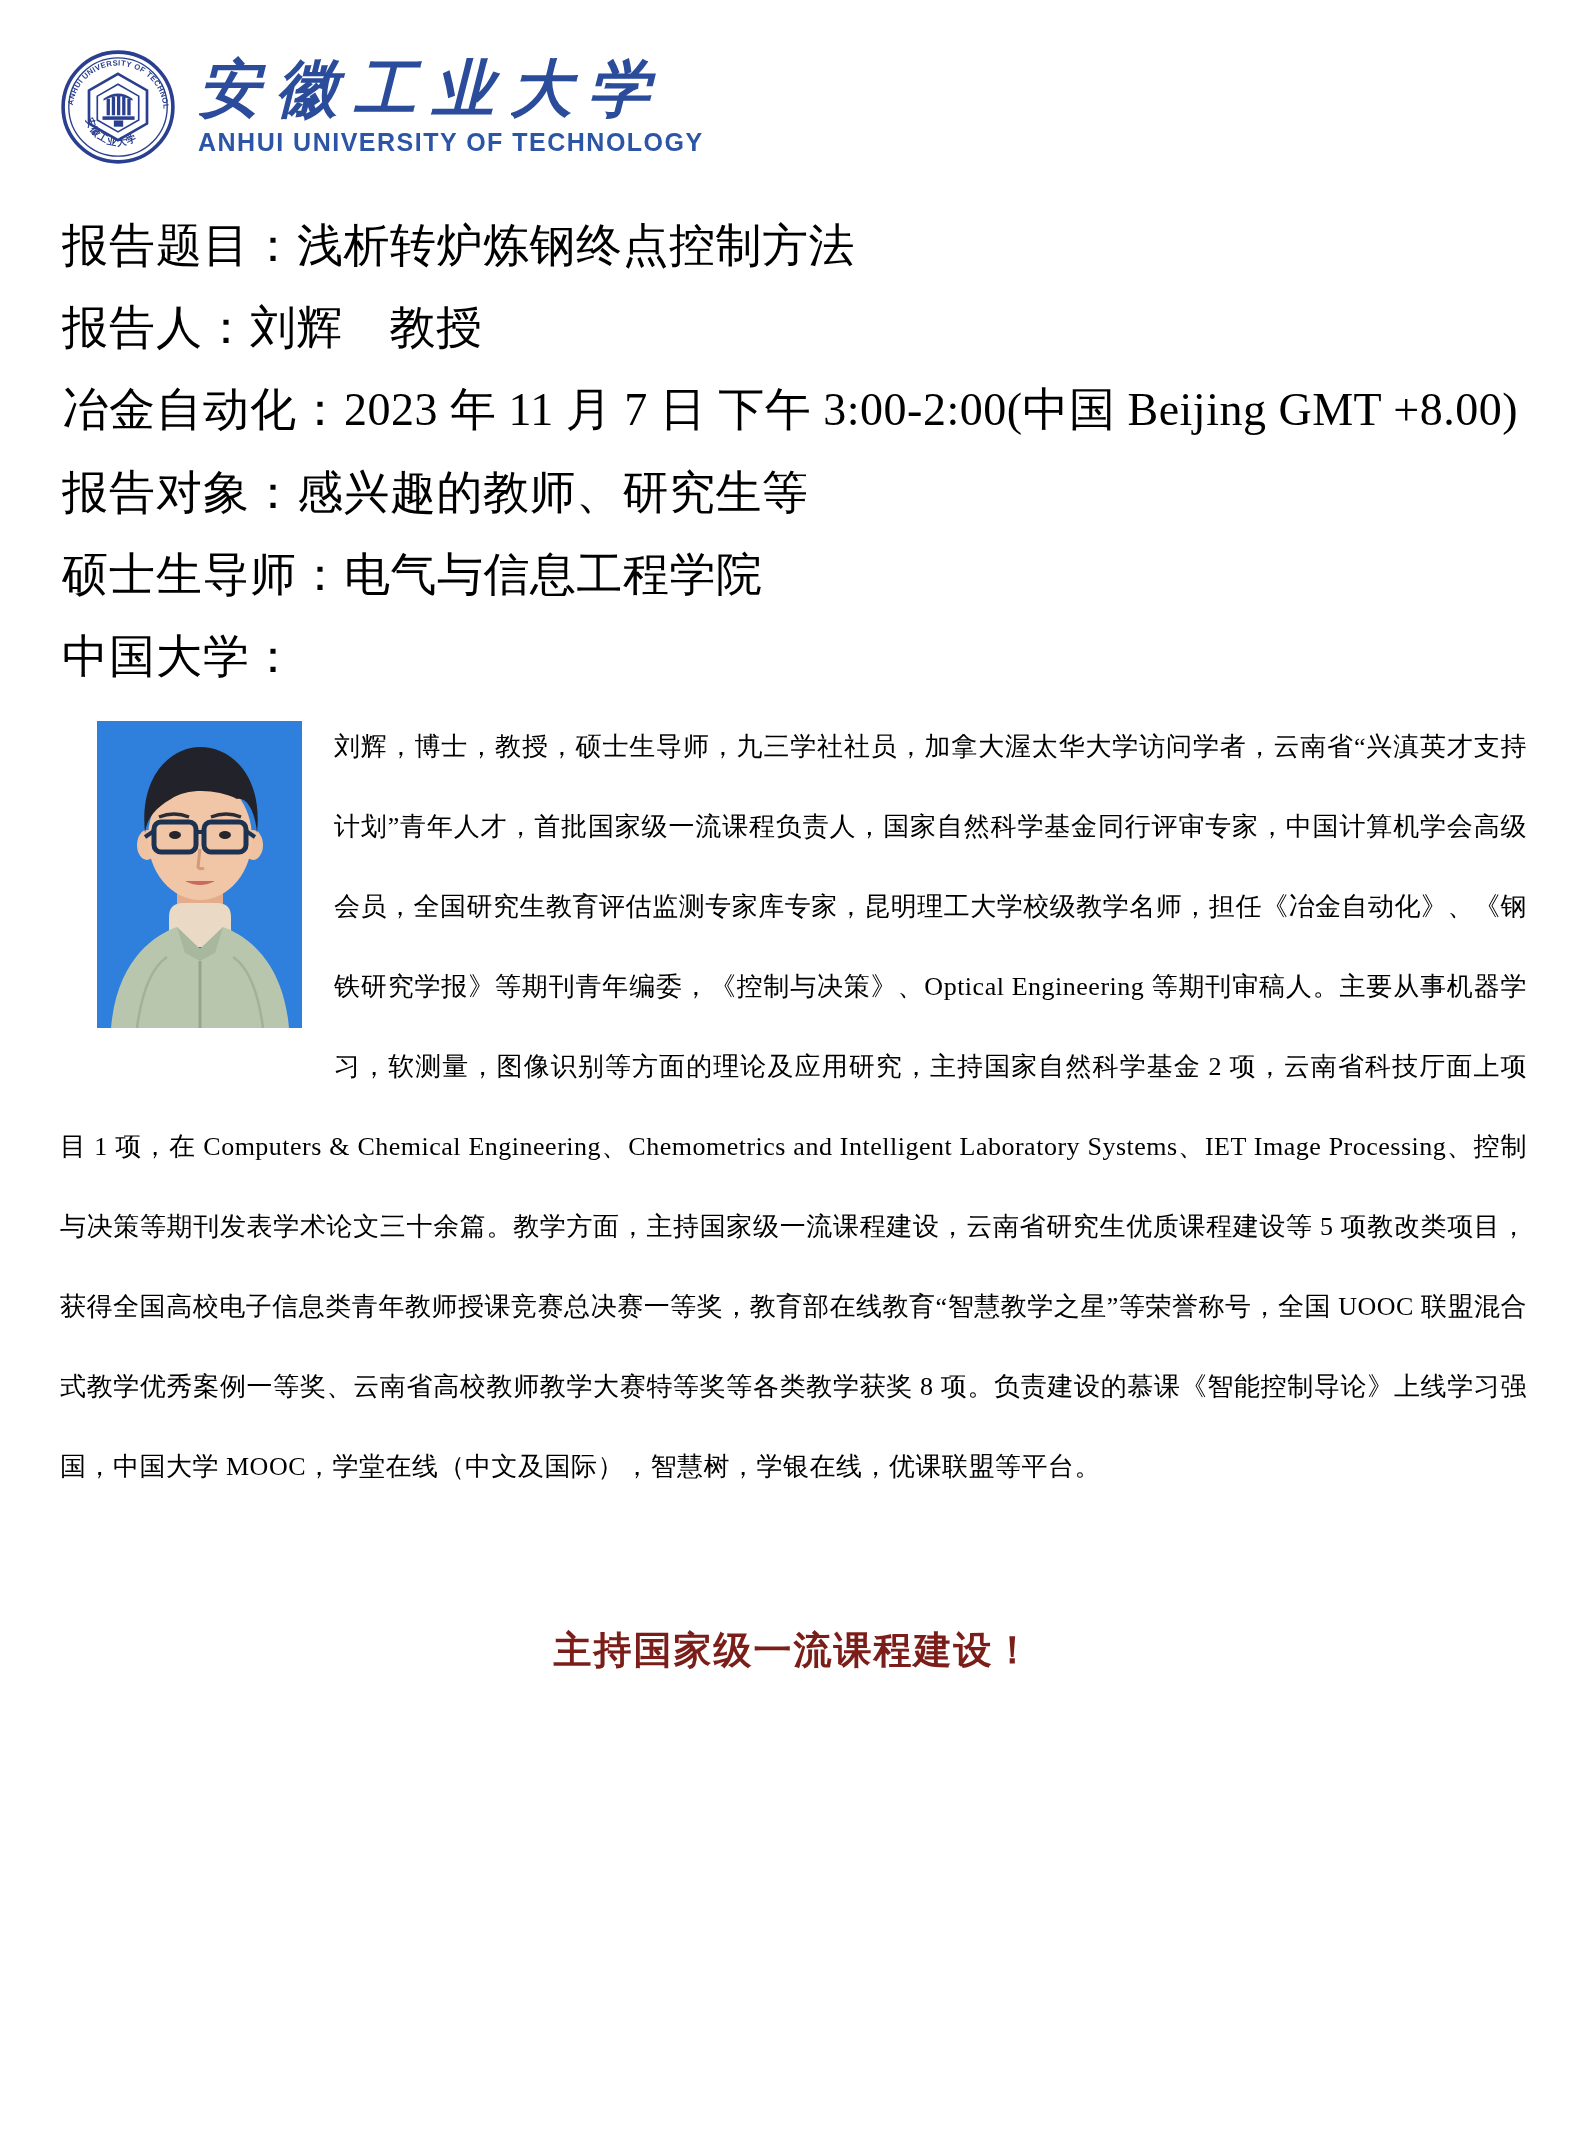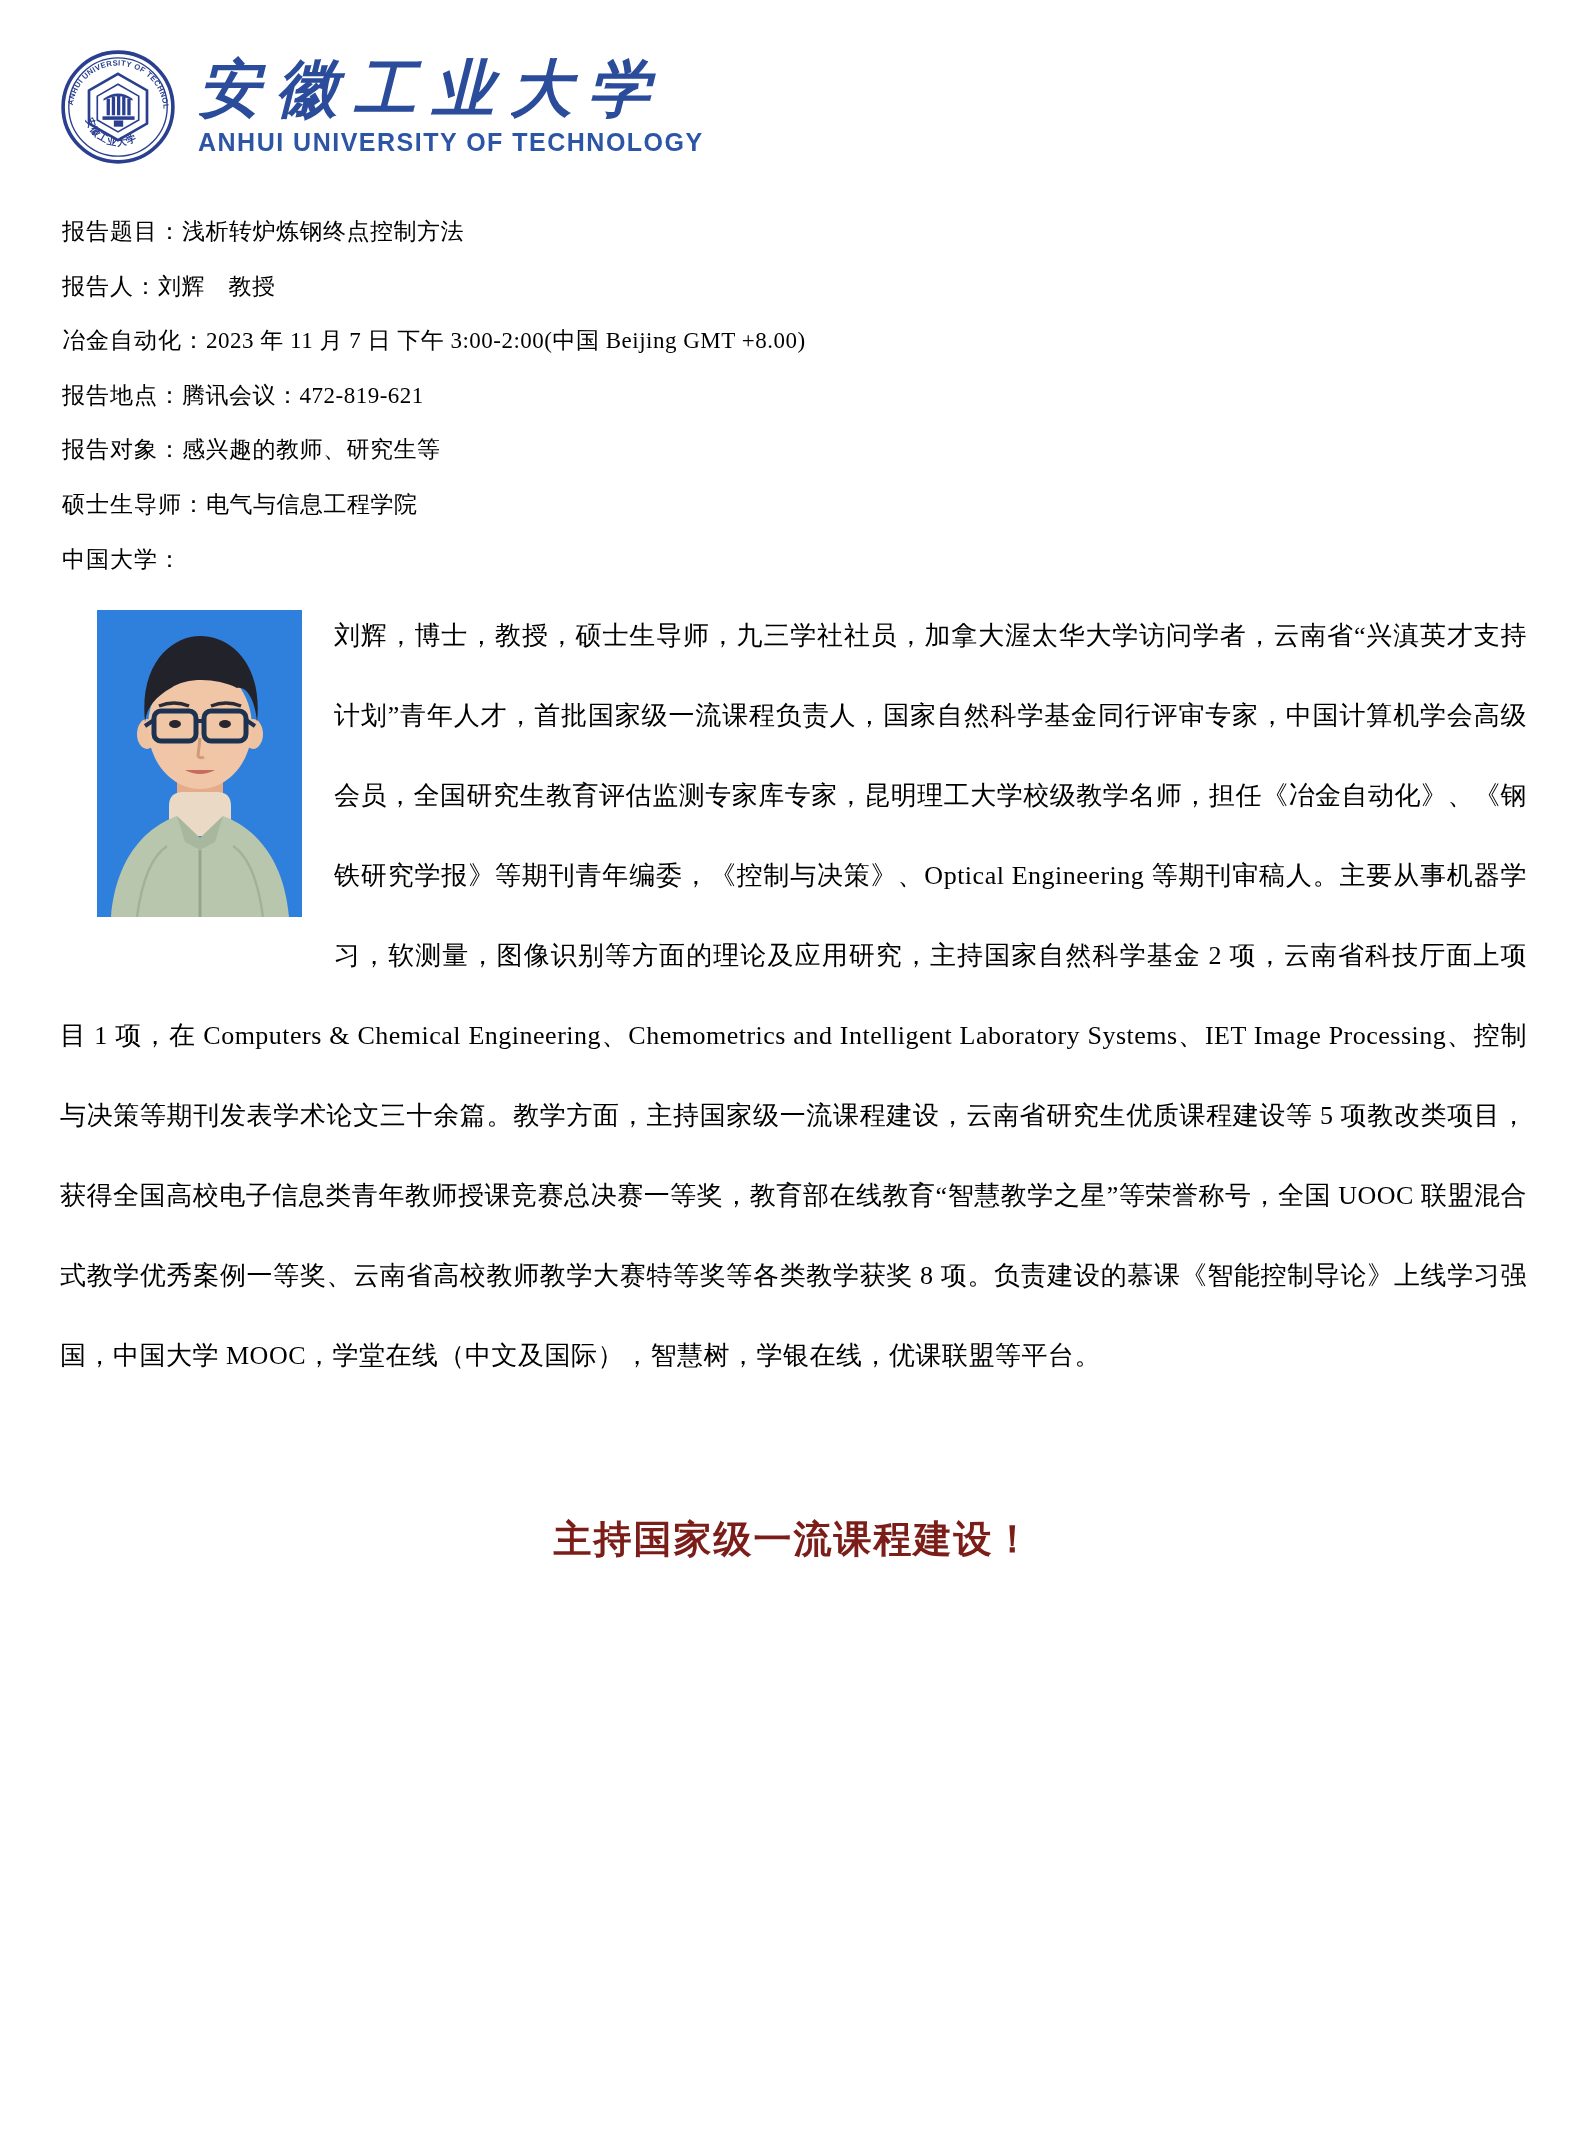--- a/index.html
+++ b/index.html
@@ -51,7 +51,7 @@
   
   .info-list { margin-left: 2px; }
   .info-line {
-    font-size: 23px;
+    font-size: 46px;
     line-height: 1.2;
     margin-bottom: 27px;
     white-space: nowrap;

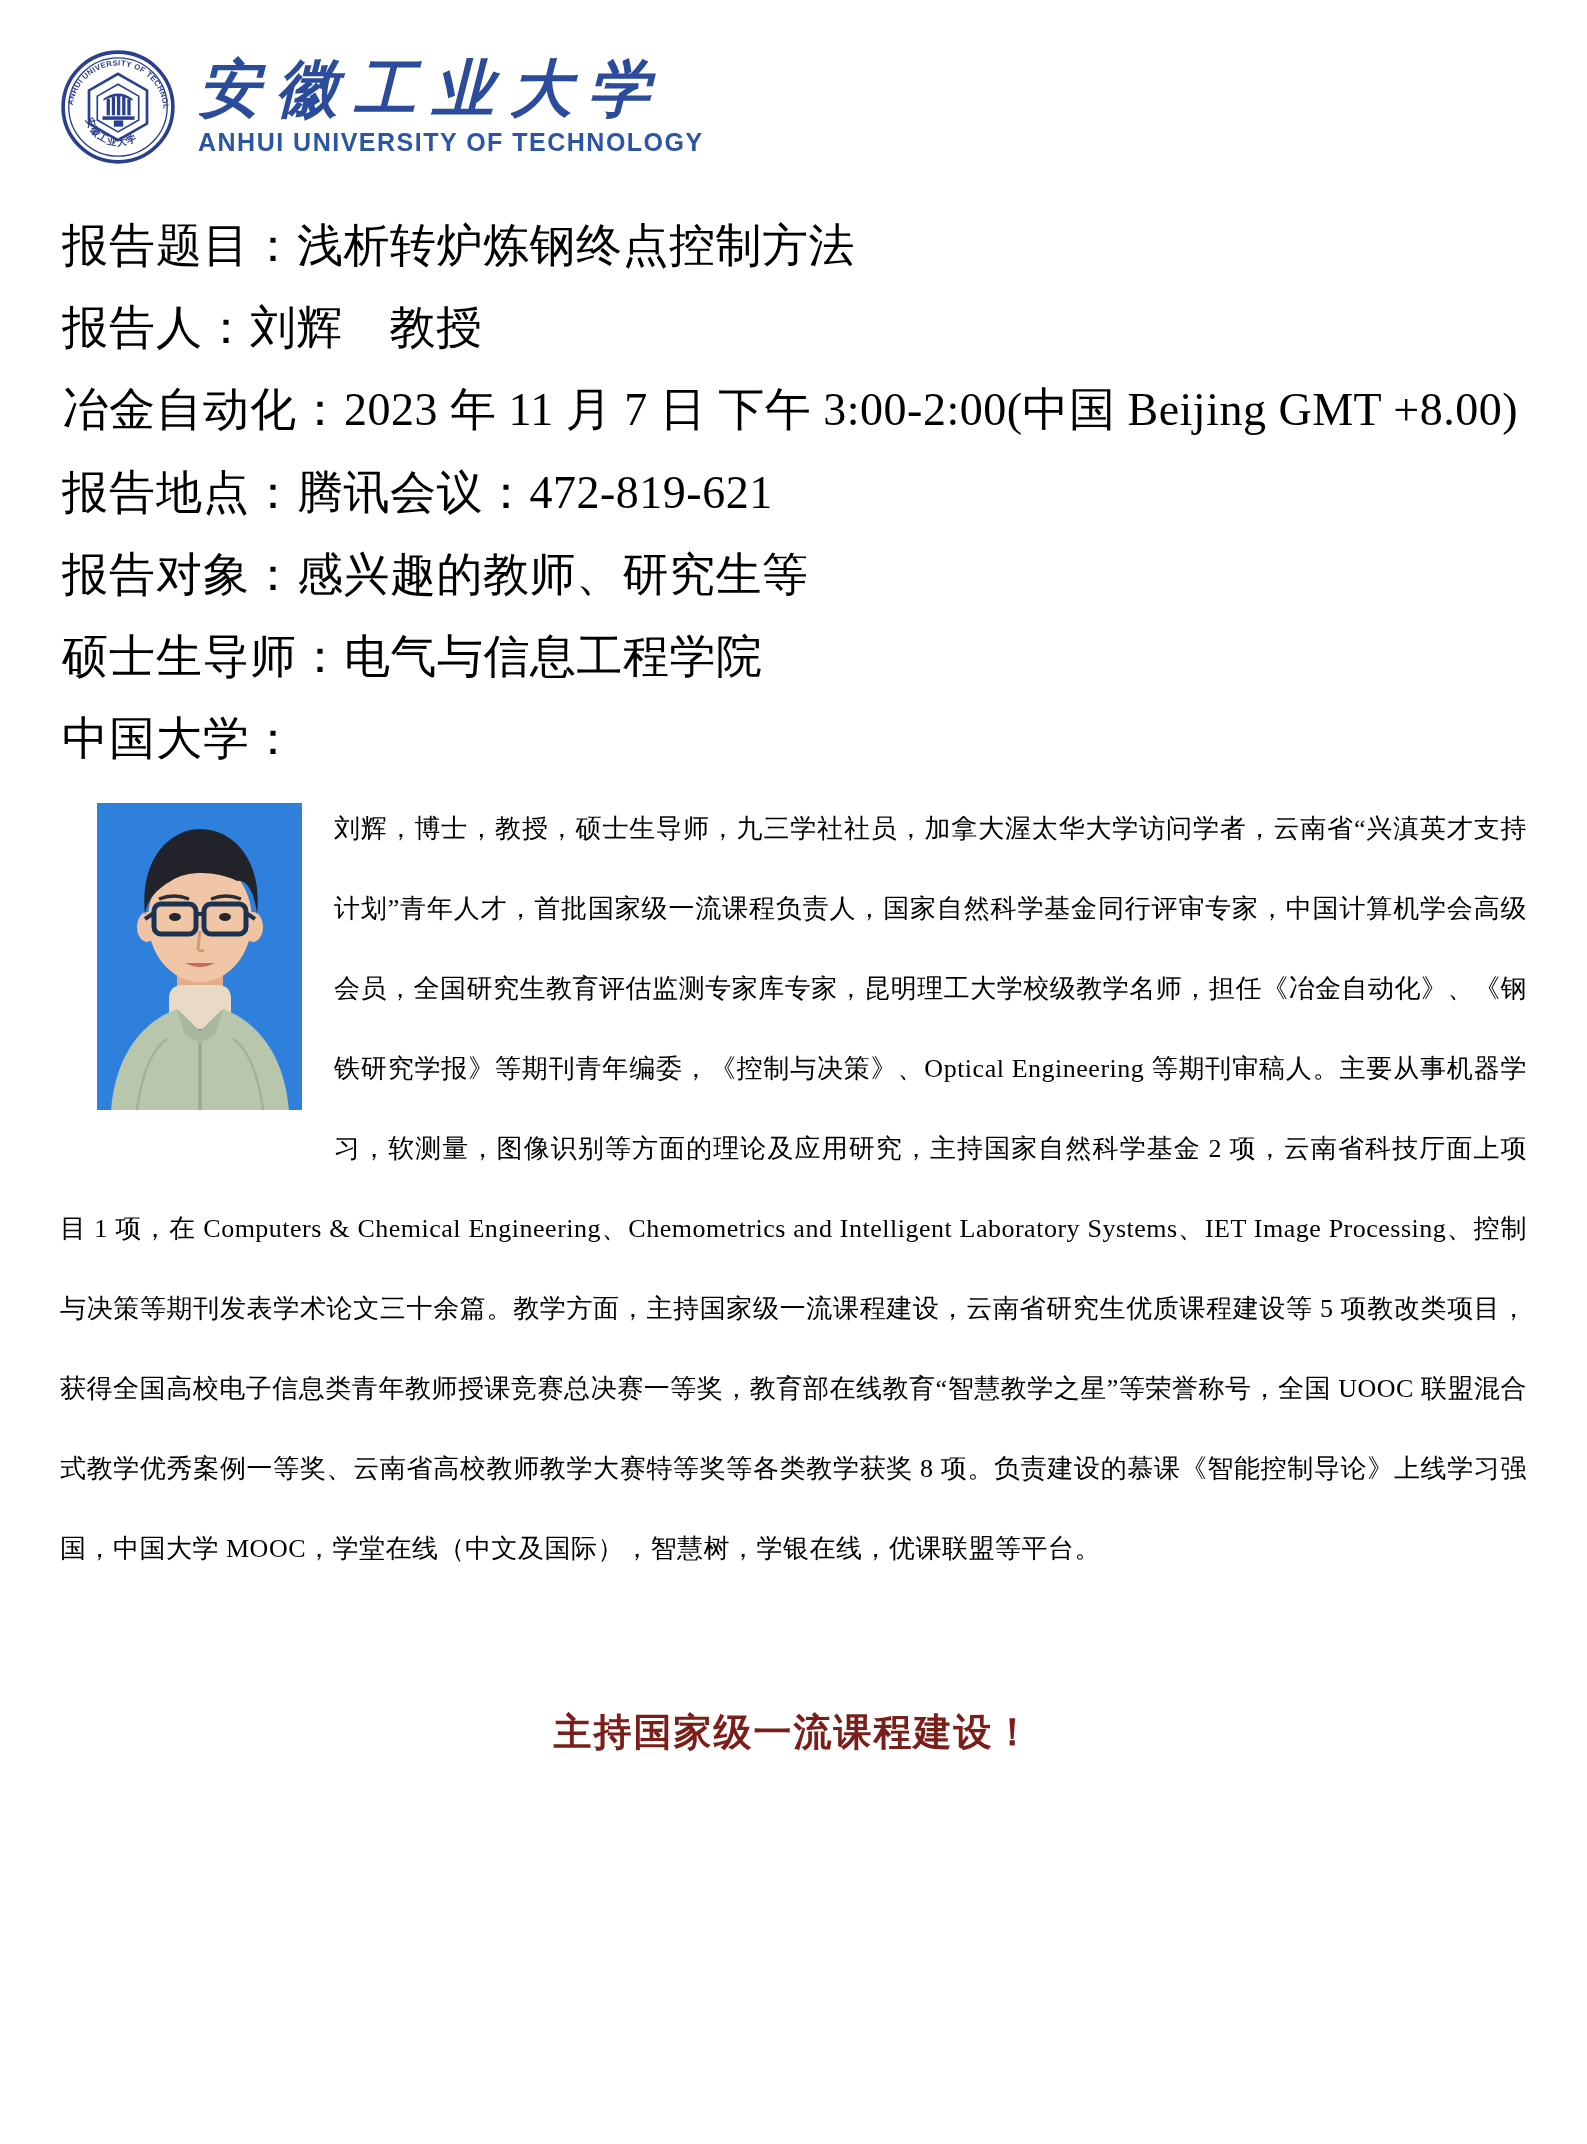--- a/index.html
+++ b/index.html
@@ -136,9 +136,6 @@
       <span class="label">冶金自动化：</span><span class="value">2023 年 11 月 7 日  下午 3:00-2:00(中国 Beijing GMT +8.00)</span>
     </div>
     <div class="info-line">
-      <span class="label">报告地点：</span><span class="value">腾讯会议：472-819-621</span>
-    </div>
-    <div class="info-line">
       <span class="label">报告对象：</span><span class="value">感兴趣的教师、研究生等</span>
     </div>
     <div class="info-line">

